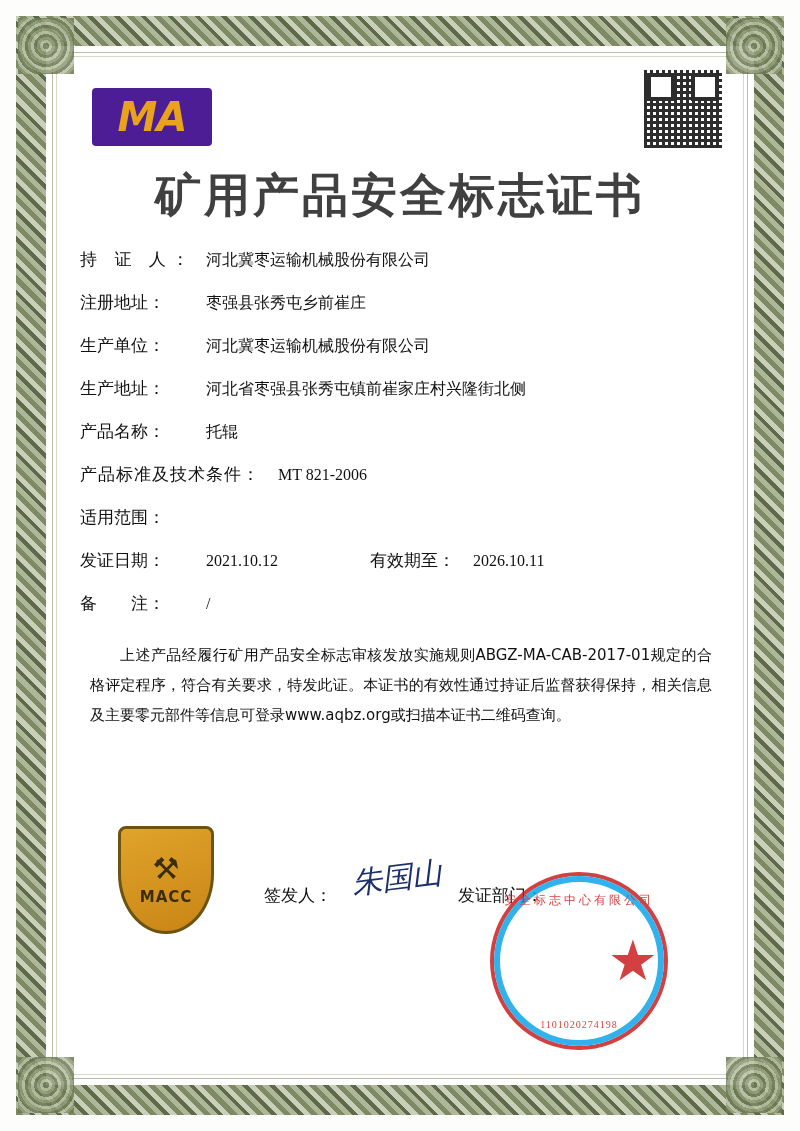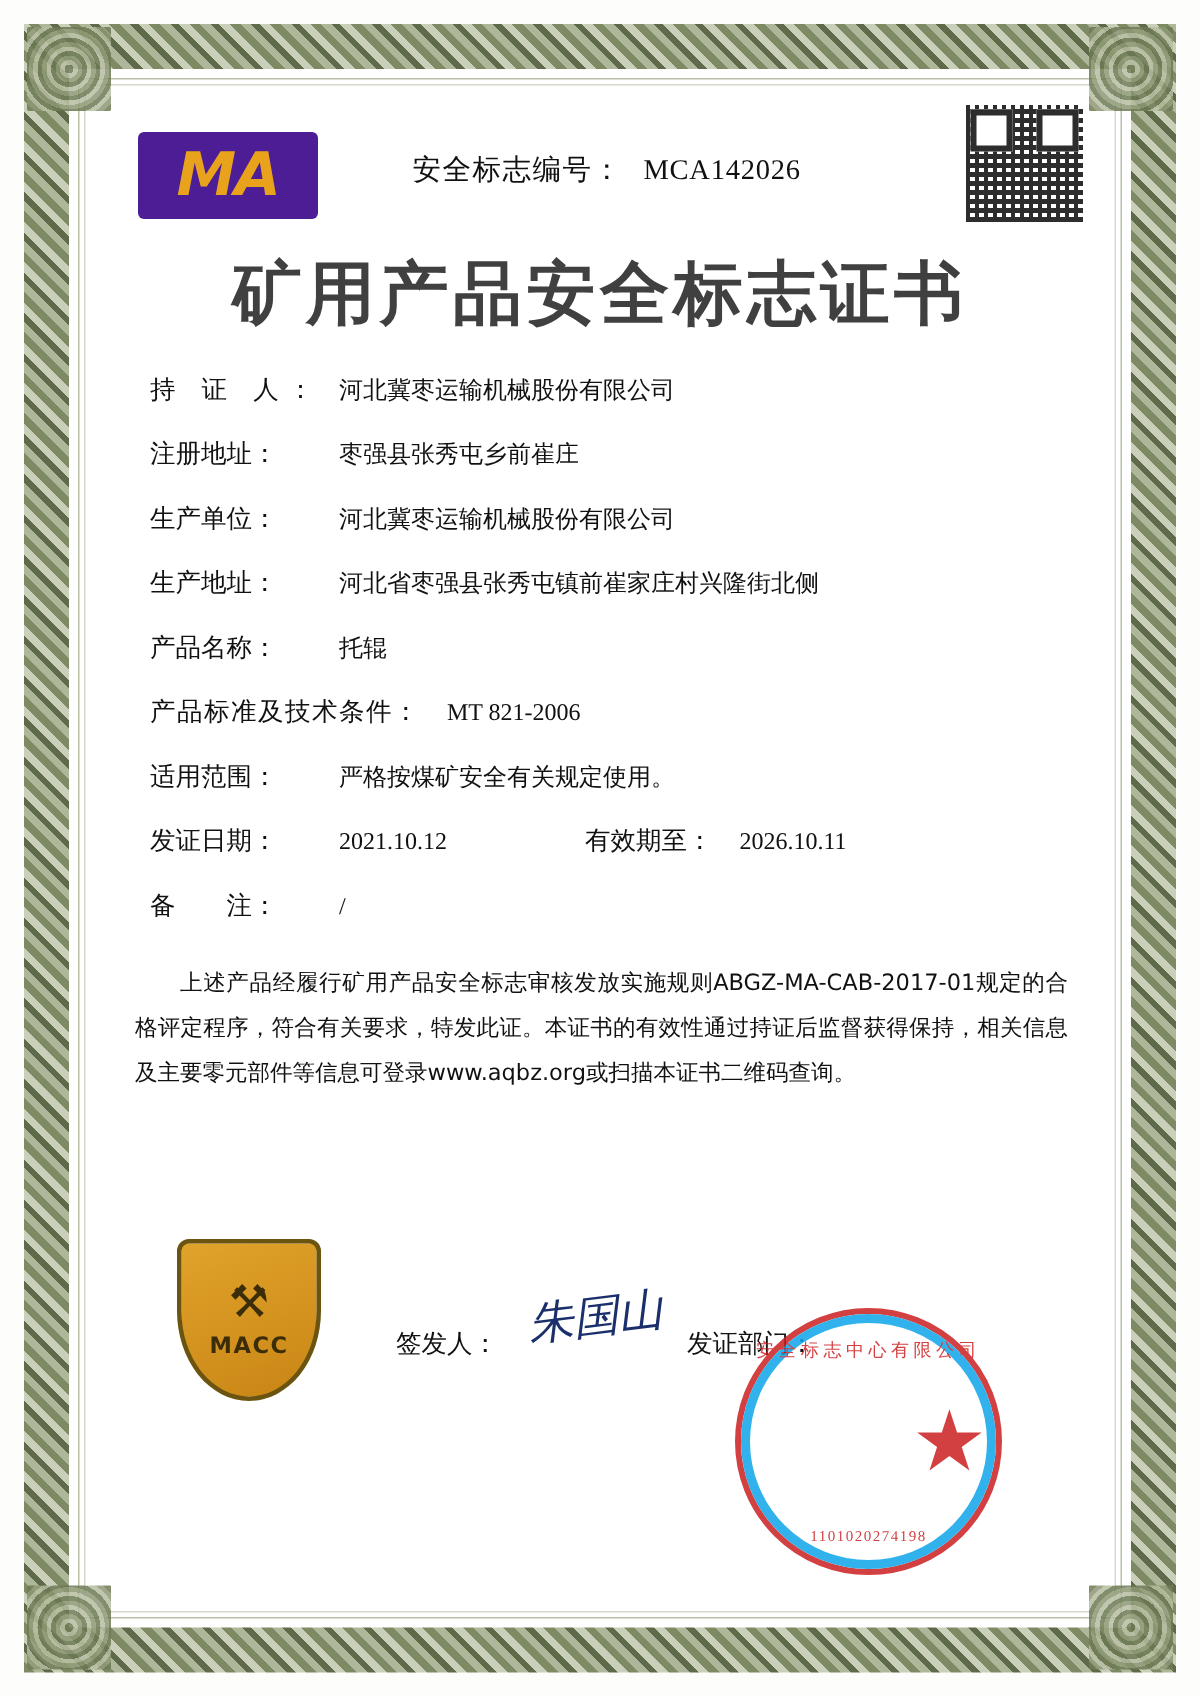--- a/index.html
+++ b/index.html
@@ -336,9 +336,6 @@
 
     <div class="qr"></div>
 
-    <div class="cert-no">
-      <span>安全标志编号：</span><span class="num">MCA142026</span>
-    </div>
 
     <div class="doc-title">矿用产品安全标志证书</div>
 

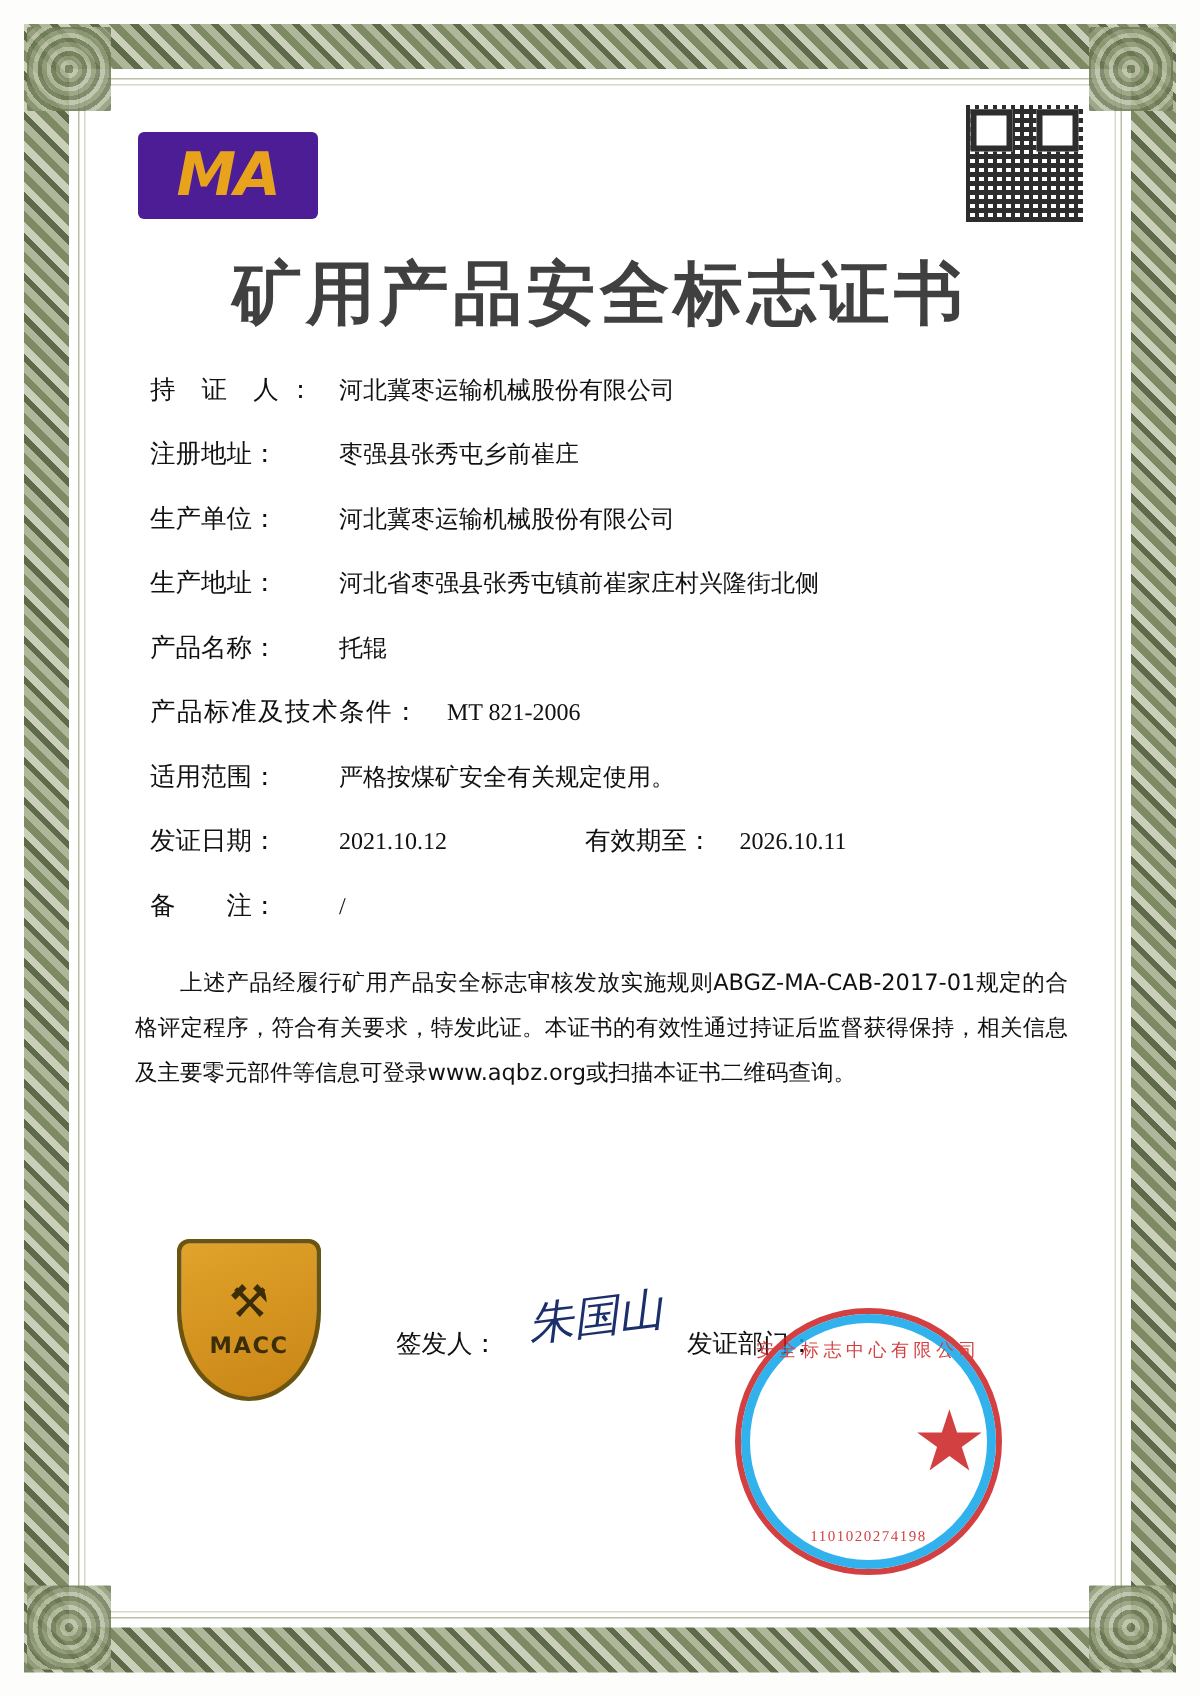--- a/index.html
+++ b/index.html
@@ -155,7 +155,7 @@
   
   .fields {
     position: absolute;
-    left: 40px;
+    left: 20px;
     top: 188px;
     width: 630px;
   }

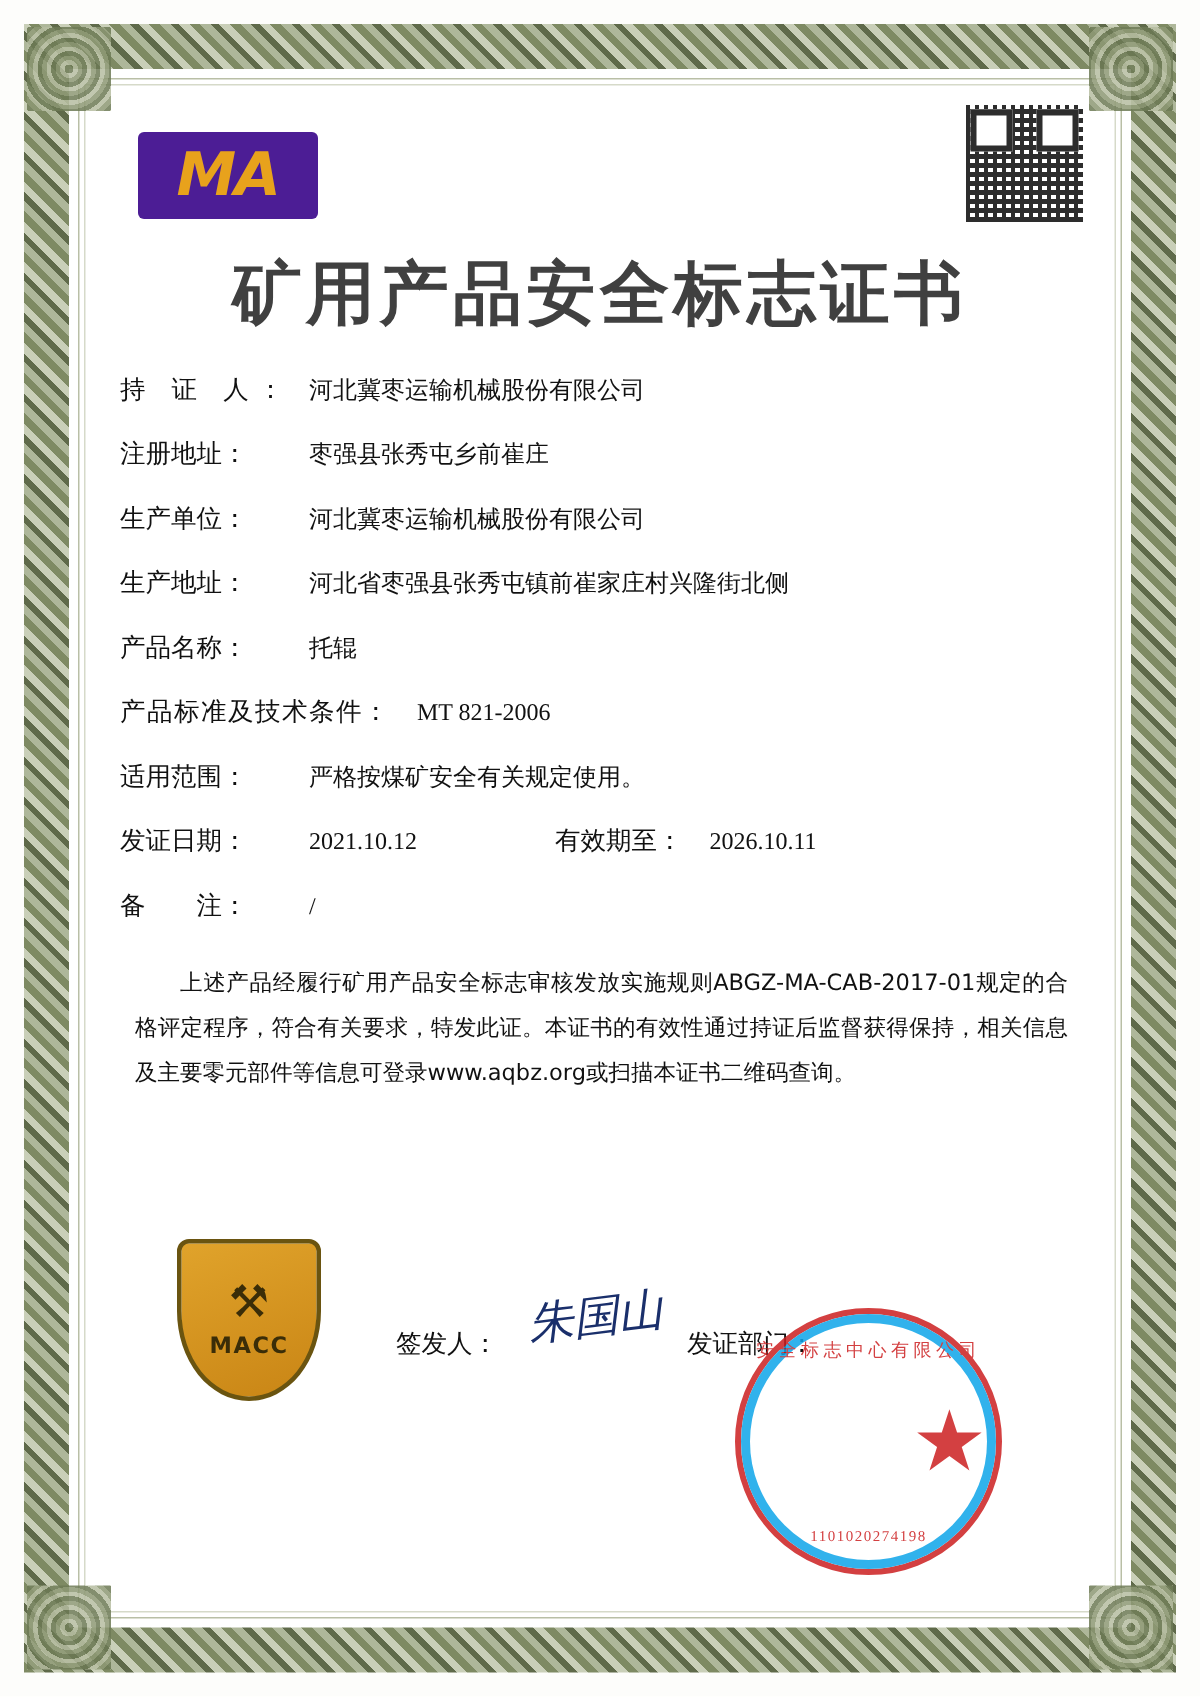--- a/index.html
+++ b/index.html
@@ -374,7 +374,6 @@
 
       <div class="field-row">
         <span class="f-label w-label">适用范围：</span>
-        <span class="f-value">严格按煤矿安全有关规定使用。</span>
       </div>
 
       <div class="field-row">

